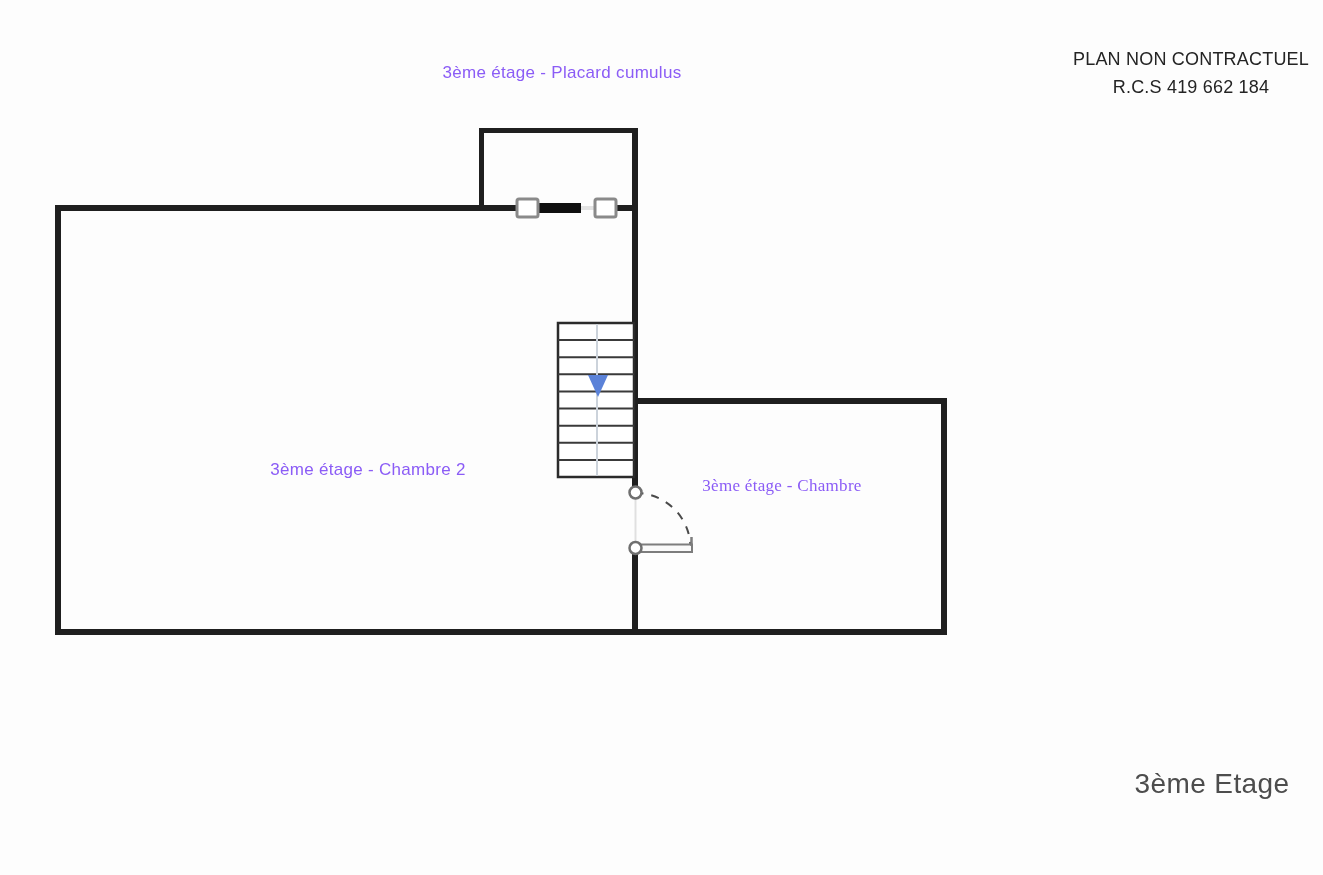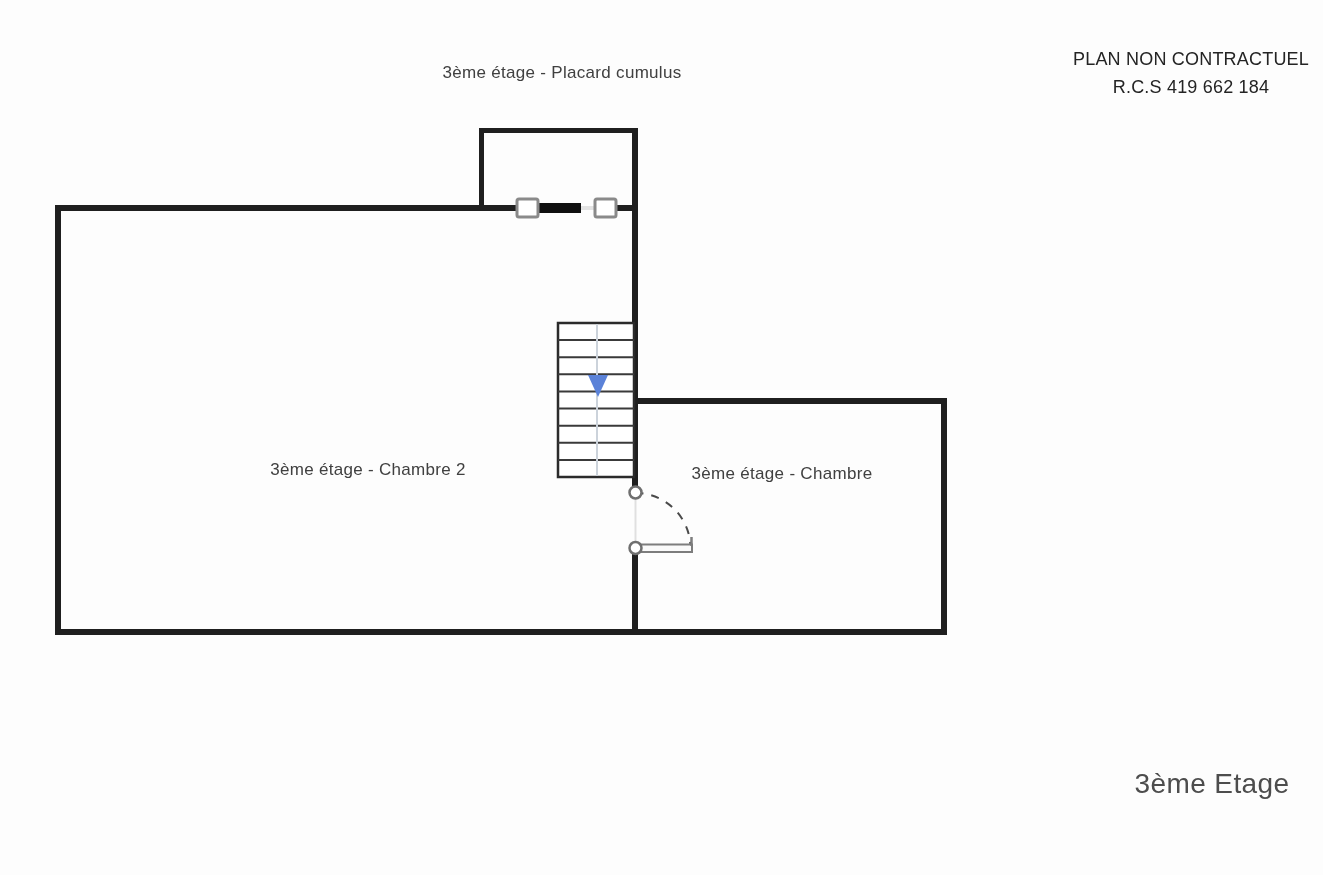--- a/index.html
+++ b/index.html
@@ -22,7 +22,7 @@
   }
   .label {
     position: absolute;
-    color: #404040;
+    color: #8b5cf6;
     font-size: 17px;
     letter-spacing: 0.3px;
     text-align: center;

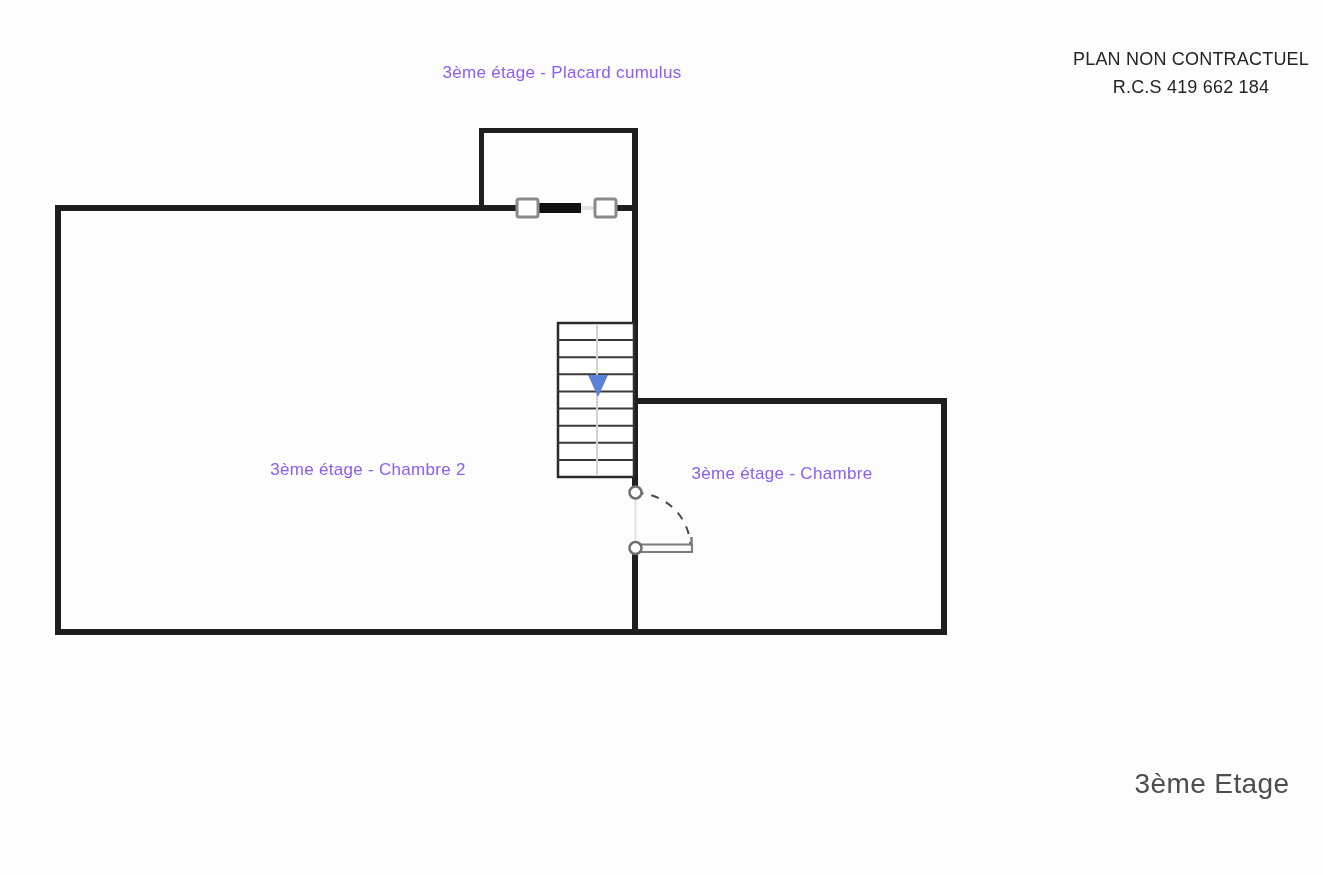--- a/index.html
+++ b/index.html
@@ -52,8 +52,9 @@
   }
   .room-label-chambre {
     left: 632px;
-    top: 464px;
+    top: 476px;
     width: 300px;
+    font-family: Liberation Serif, serif;
   }
   .floor-label {
     position: absolute;

